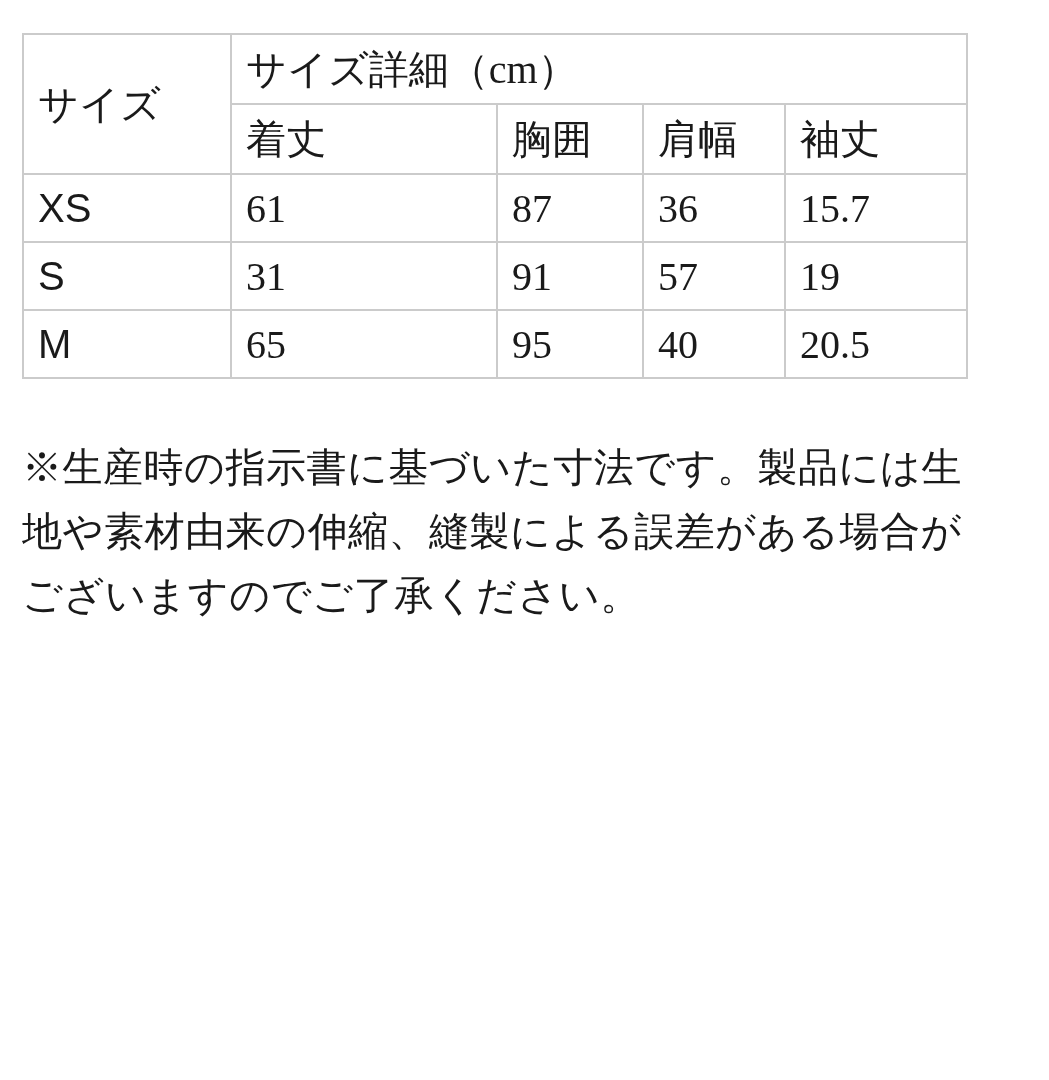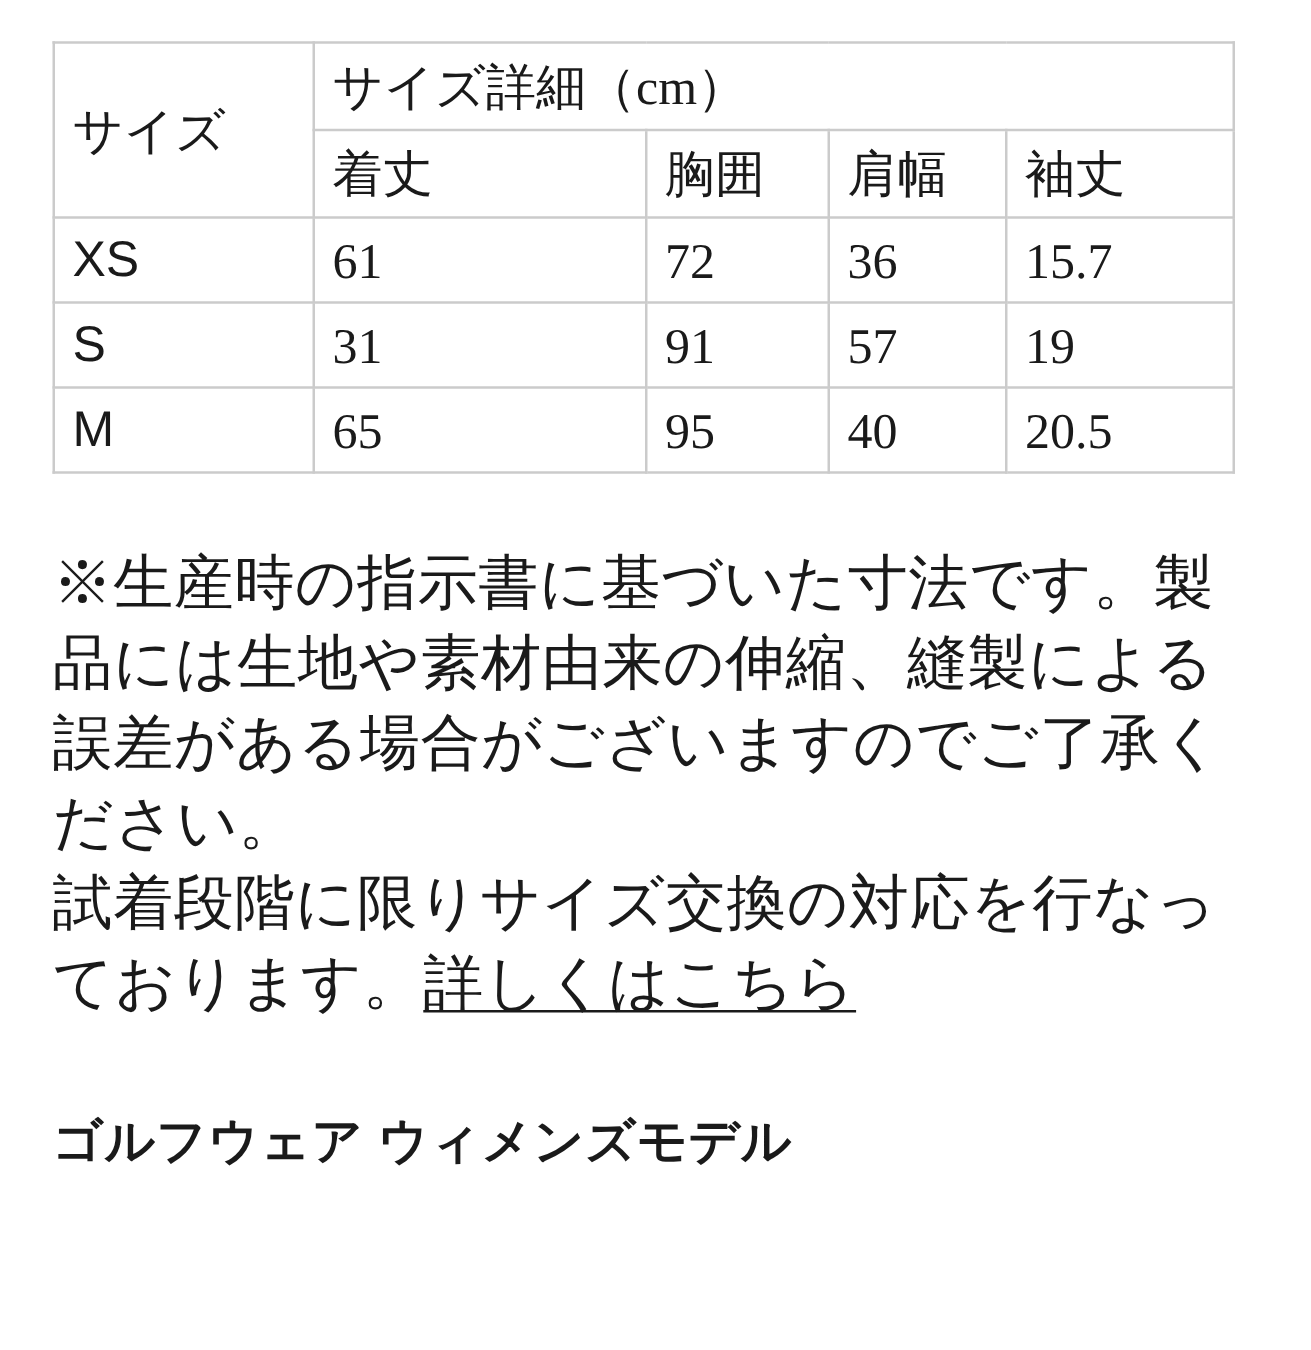--- a/index.html
+++ b/index.html
@@ -16,7 +16,7 @@
   .page {
     width: 1049px;
     height: 1080px;
-    padding: 33px 52px 0 42px;
+    padding: 33px 52px 0 22px;
   }
 
   

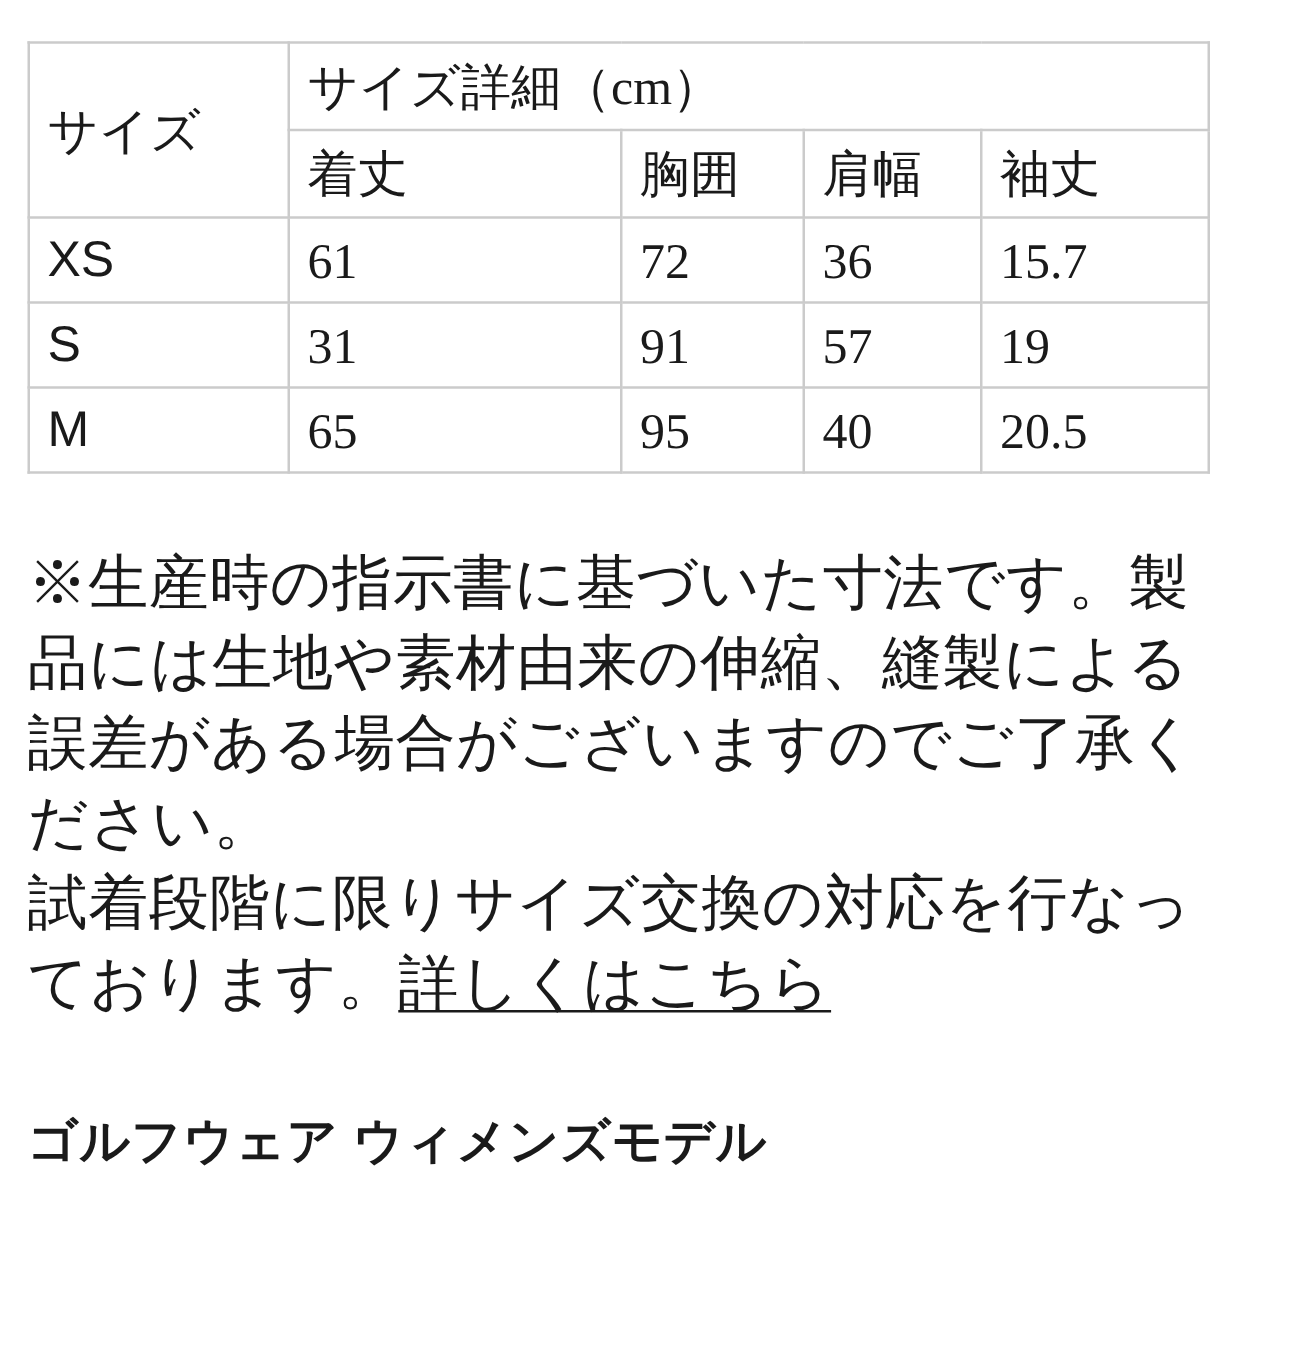--- a/index.html
+++ b/index.html
@@ -97,7 +97,7 @@
       <tr class="data-row">
         <td class="size-label">XS</td>
         <td>61</td>
-        <td>72</td>
+        <td>87</td>
         <td>36</td>
         <td>15.7</td>
       </tr>

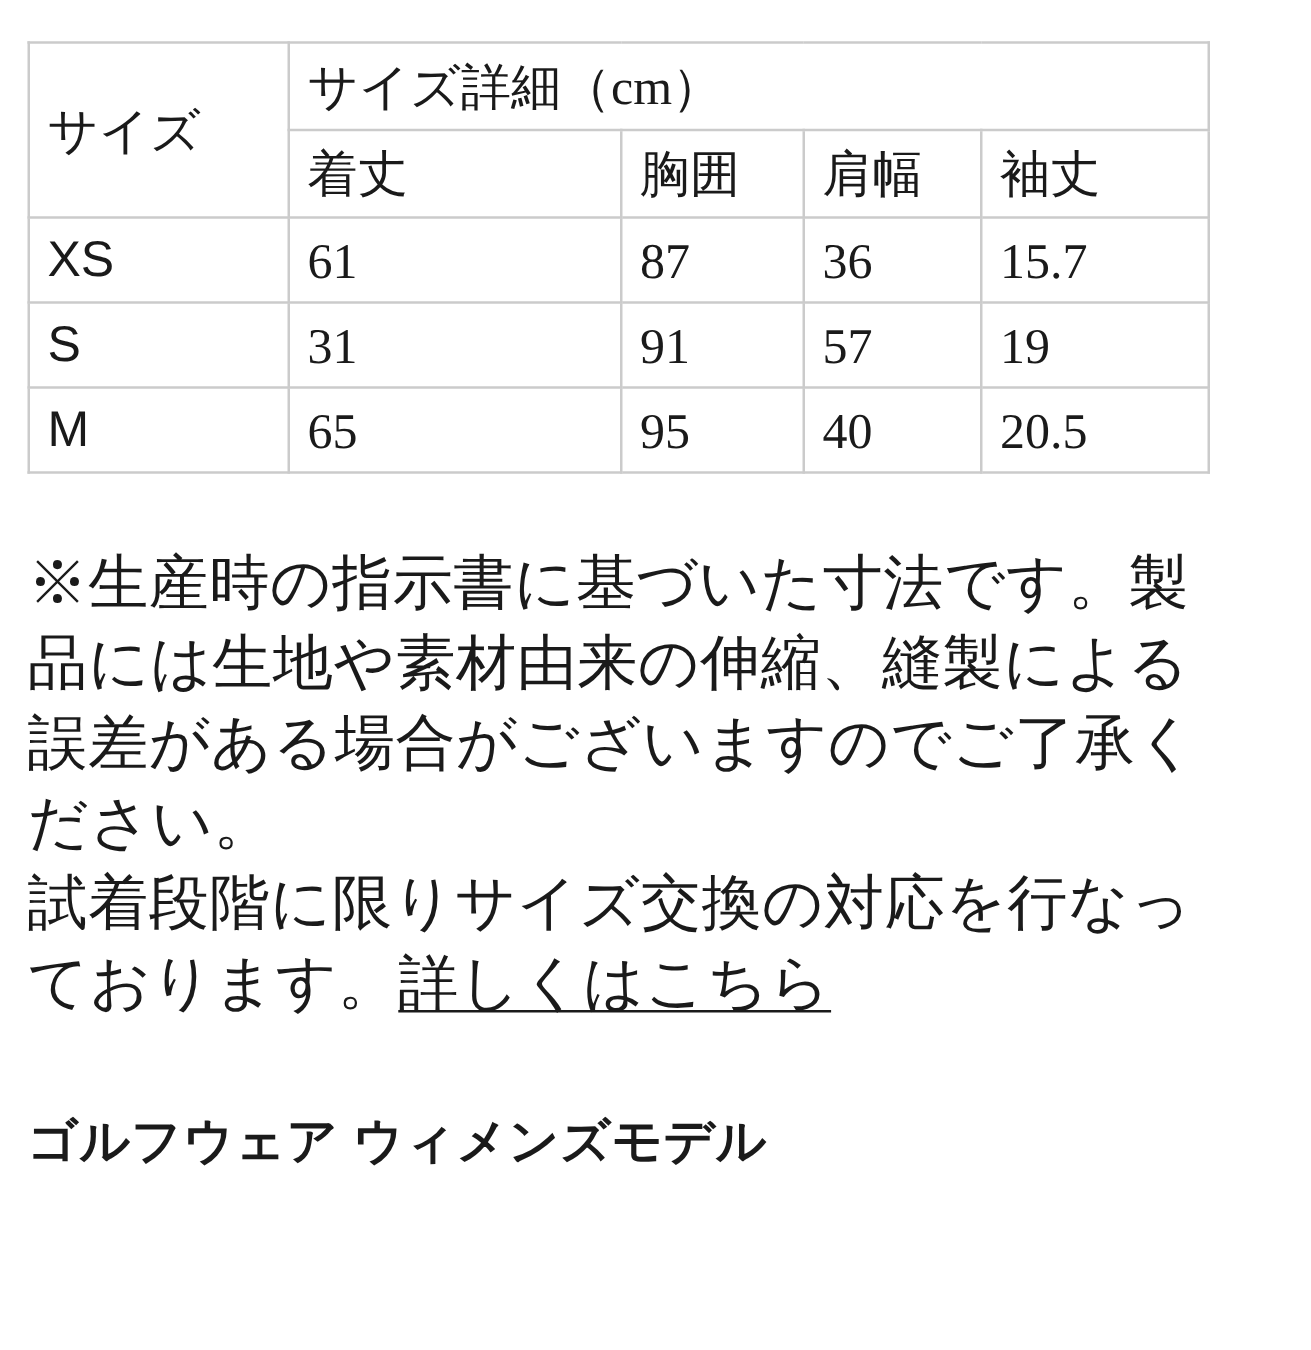--- a/index.html
+++ b/index.html
@@ -45,7 +45,7 @@
   .note {
     margin-top: 56px;
     width: 944px;
-    font-size: 48px;
+    font-size: 40px;
     line-height: 64px;
     letter-spacing: 0.5px;
   }

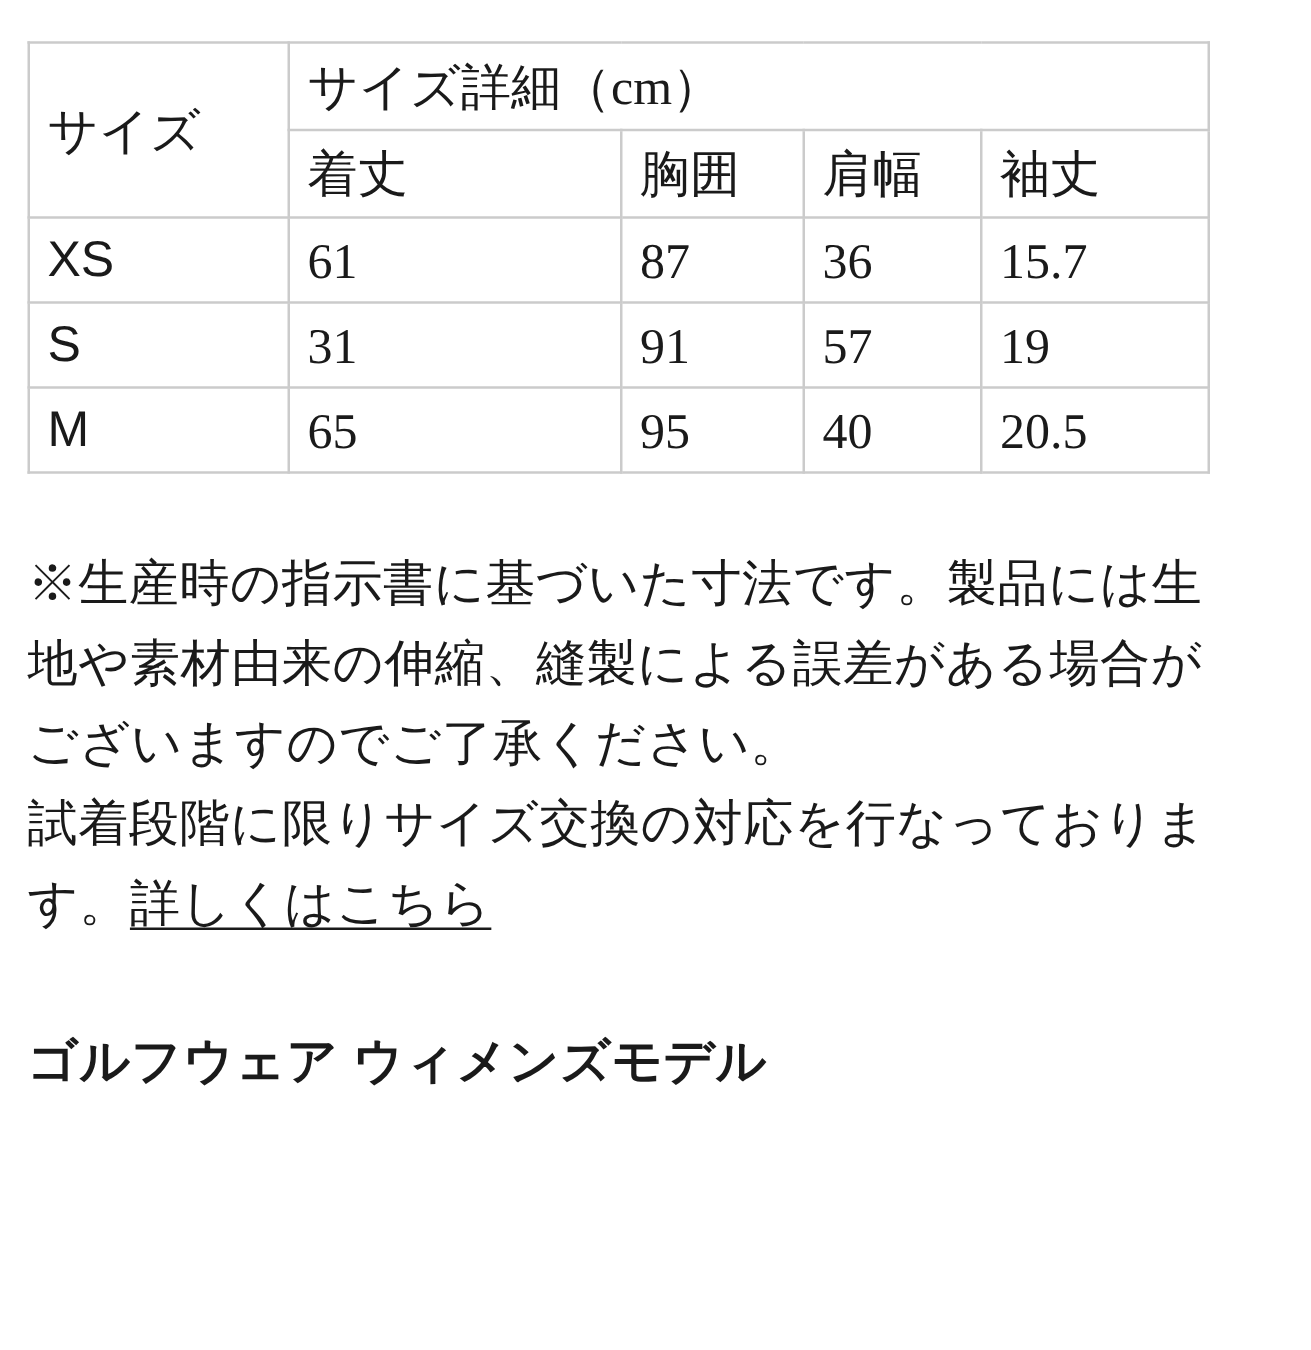--- a/index.html
+++ b/index.html
@@ -122,7 +122,6 @@
 
   <div class="note">
     <p>※生産時の指示書に基づいた寸法です。製品には生地や素材由来の伸縮、縫製による誤差がある場合がございますのでご了承ください。</p>
-    <p><span>試着段階に限りサイズ交換の対応を行なっております。</span><a class="policy-link">詳しくはこちら</a></p>
   </div>
 
   <div class="model-info">

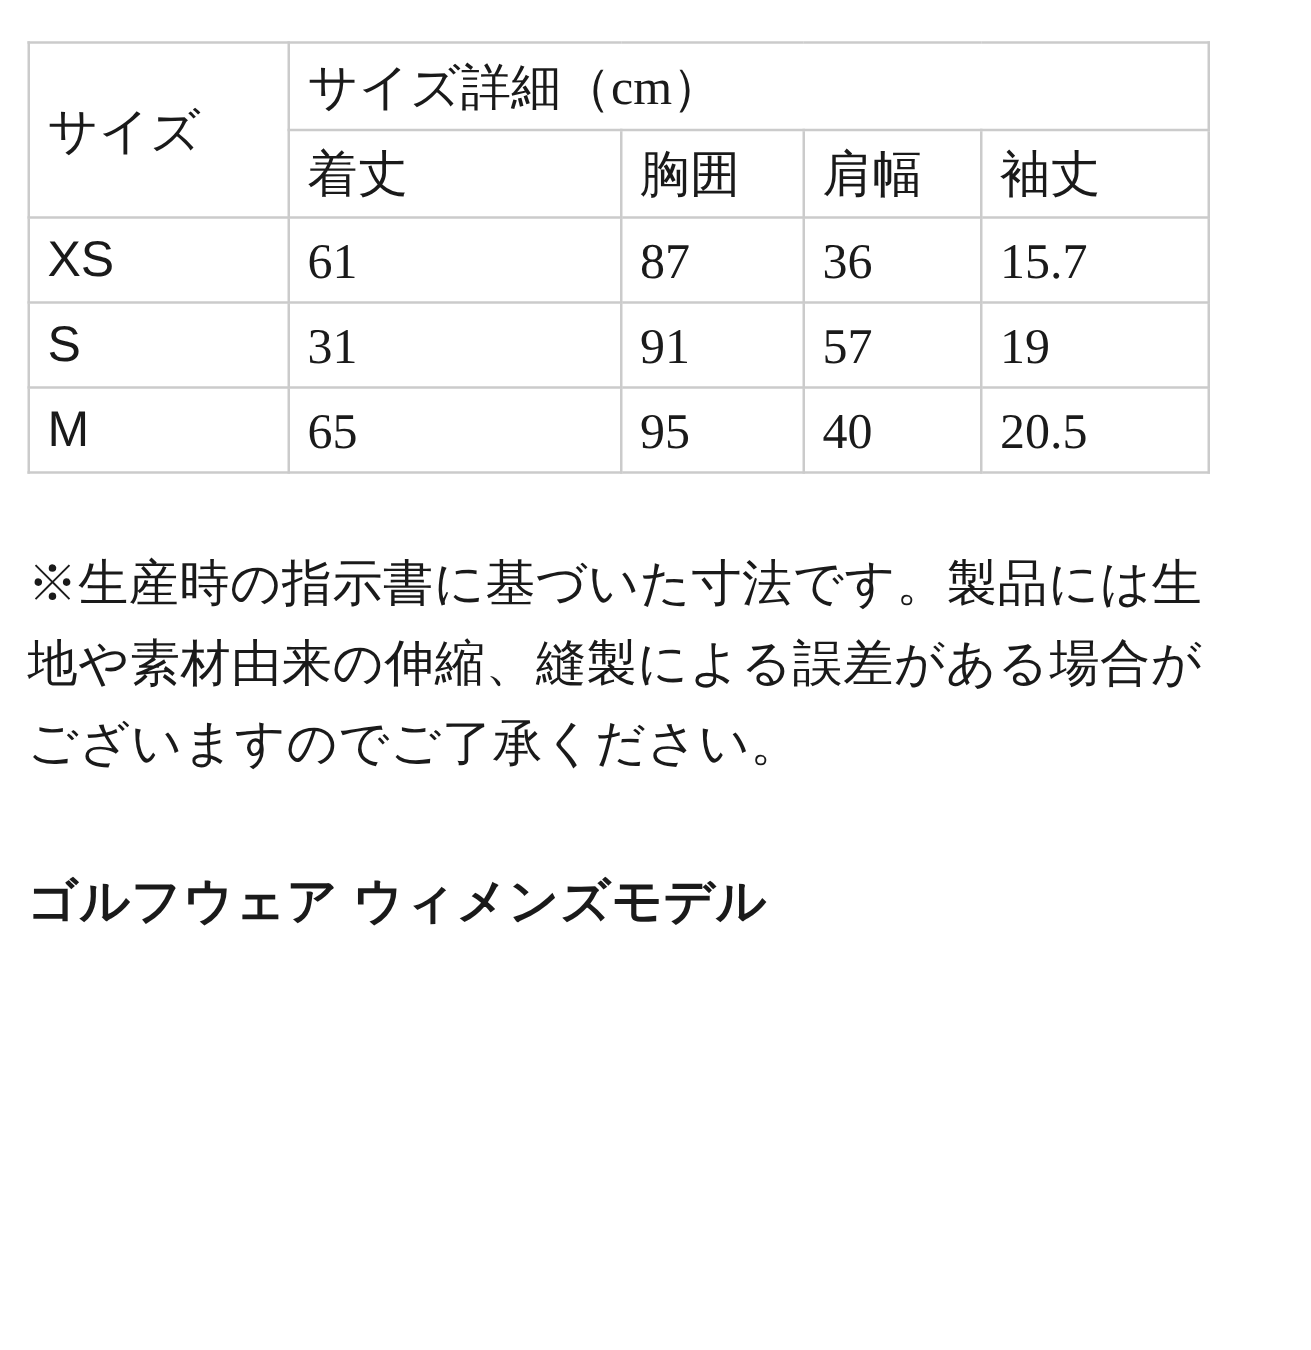--- a/index.html
+++ b/index.html
@@ -125,7 +125,6 @@
   </div>
 
   <div class="model-info">
-    <p class="model-heading">ゴルフウェア ウィメンズモデル</p>
   </div>
 
 </div>

